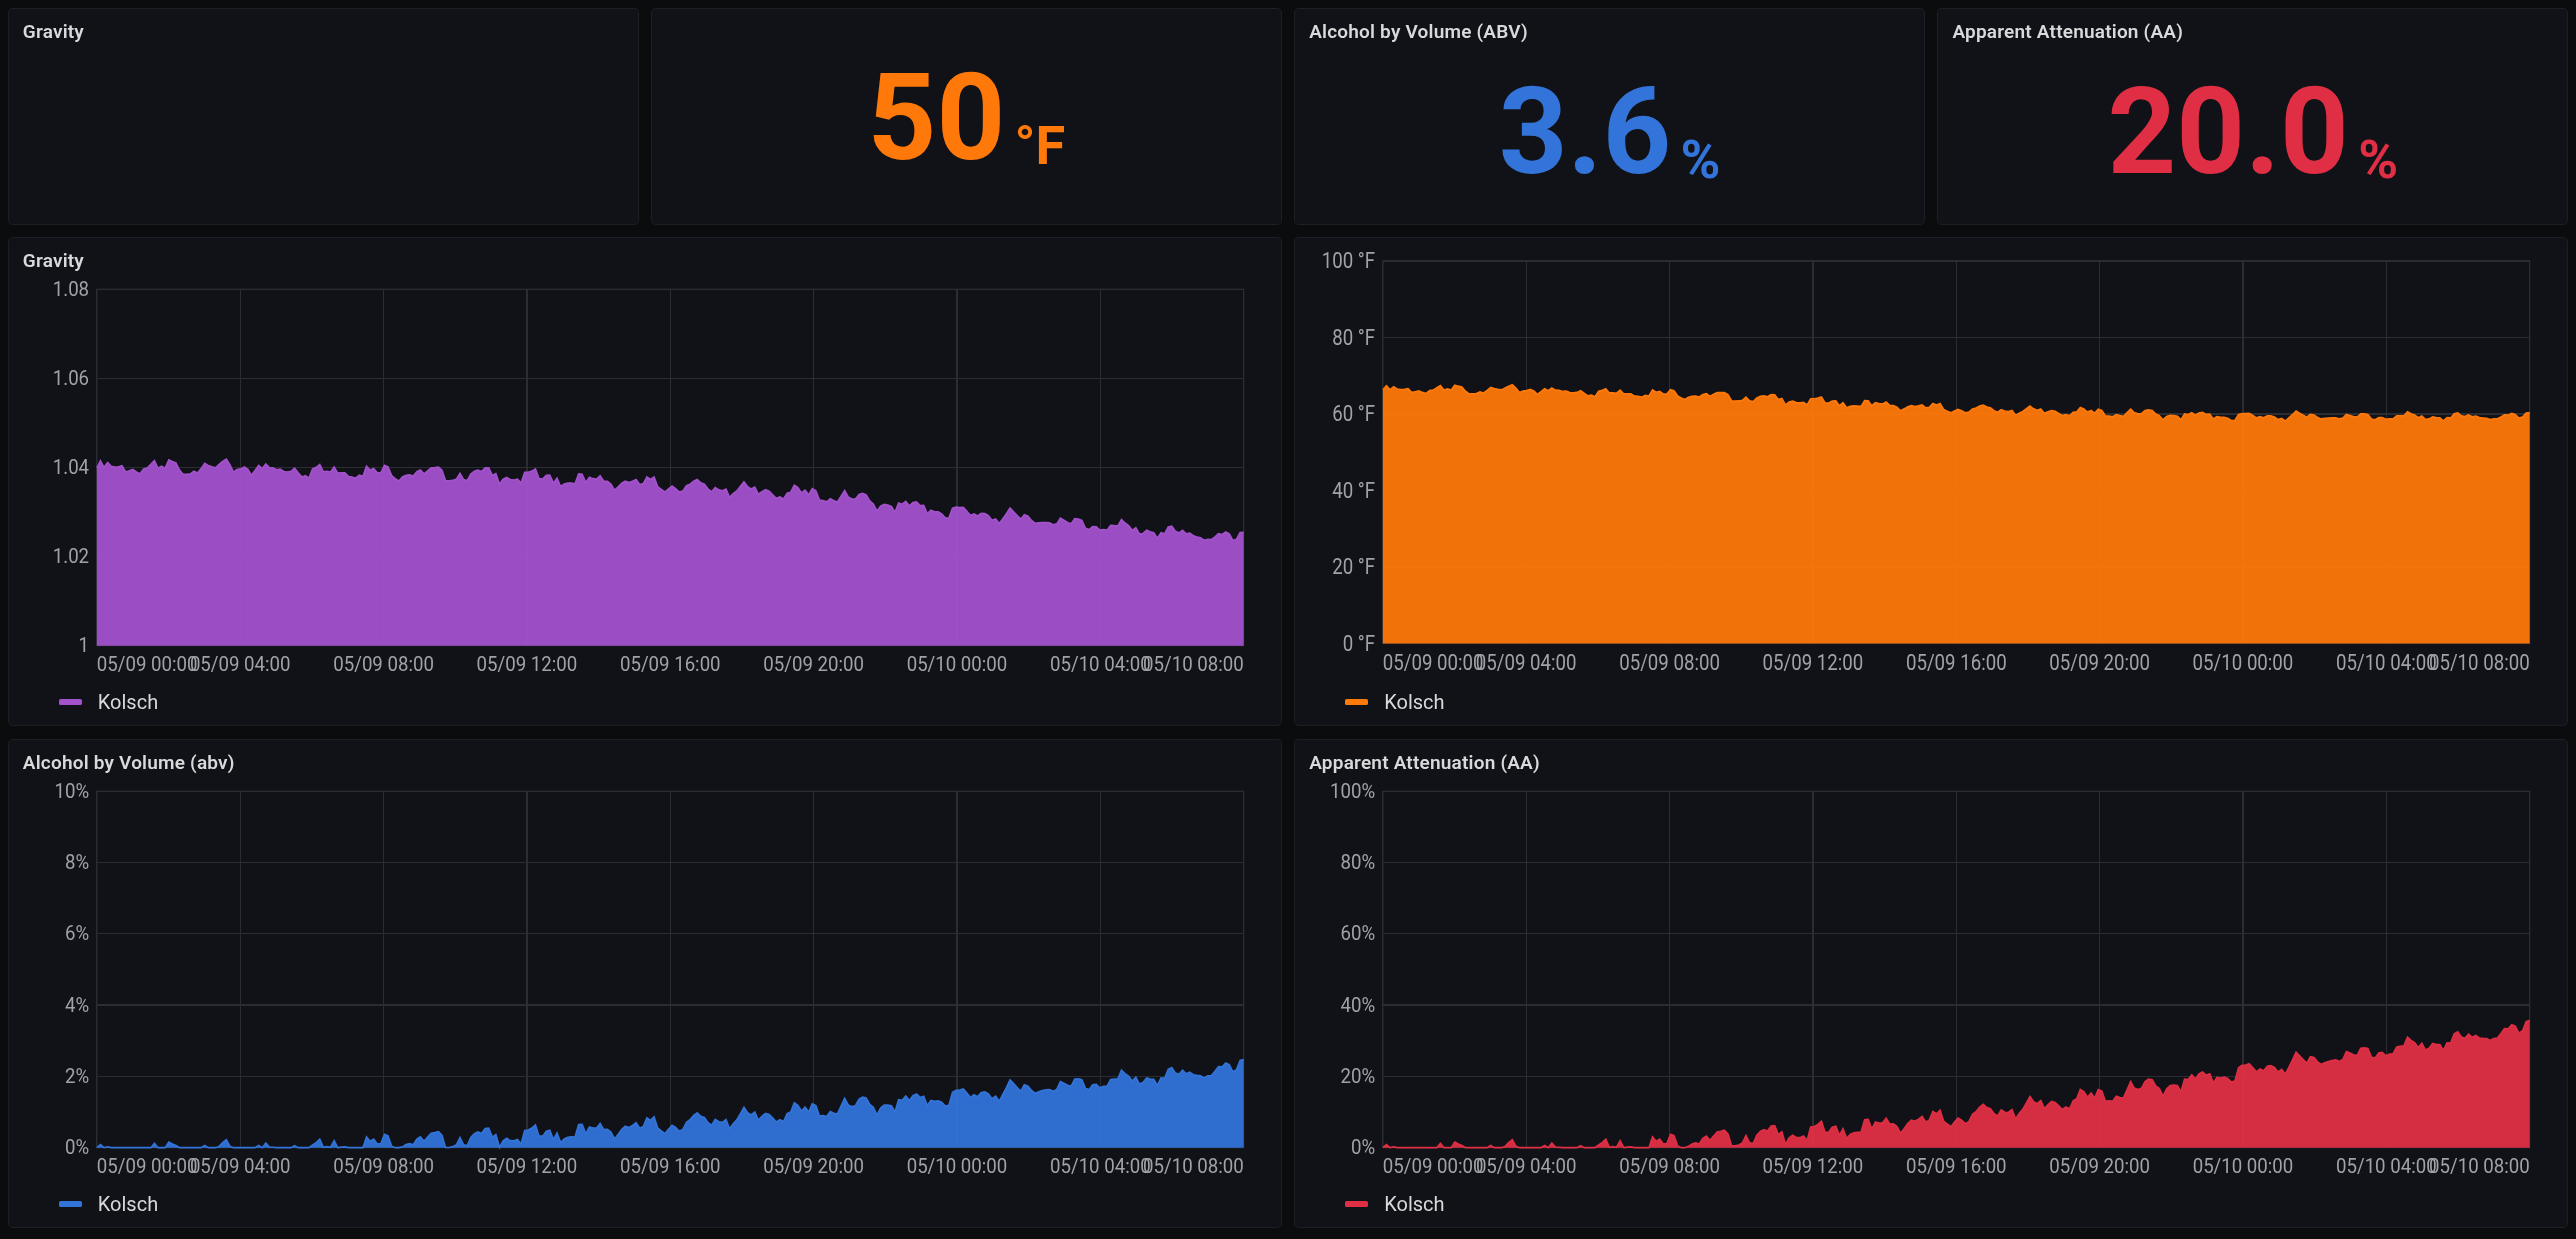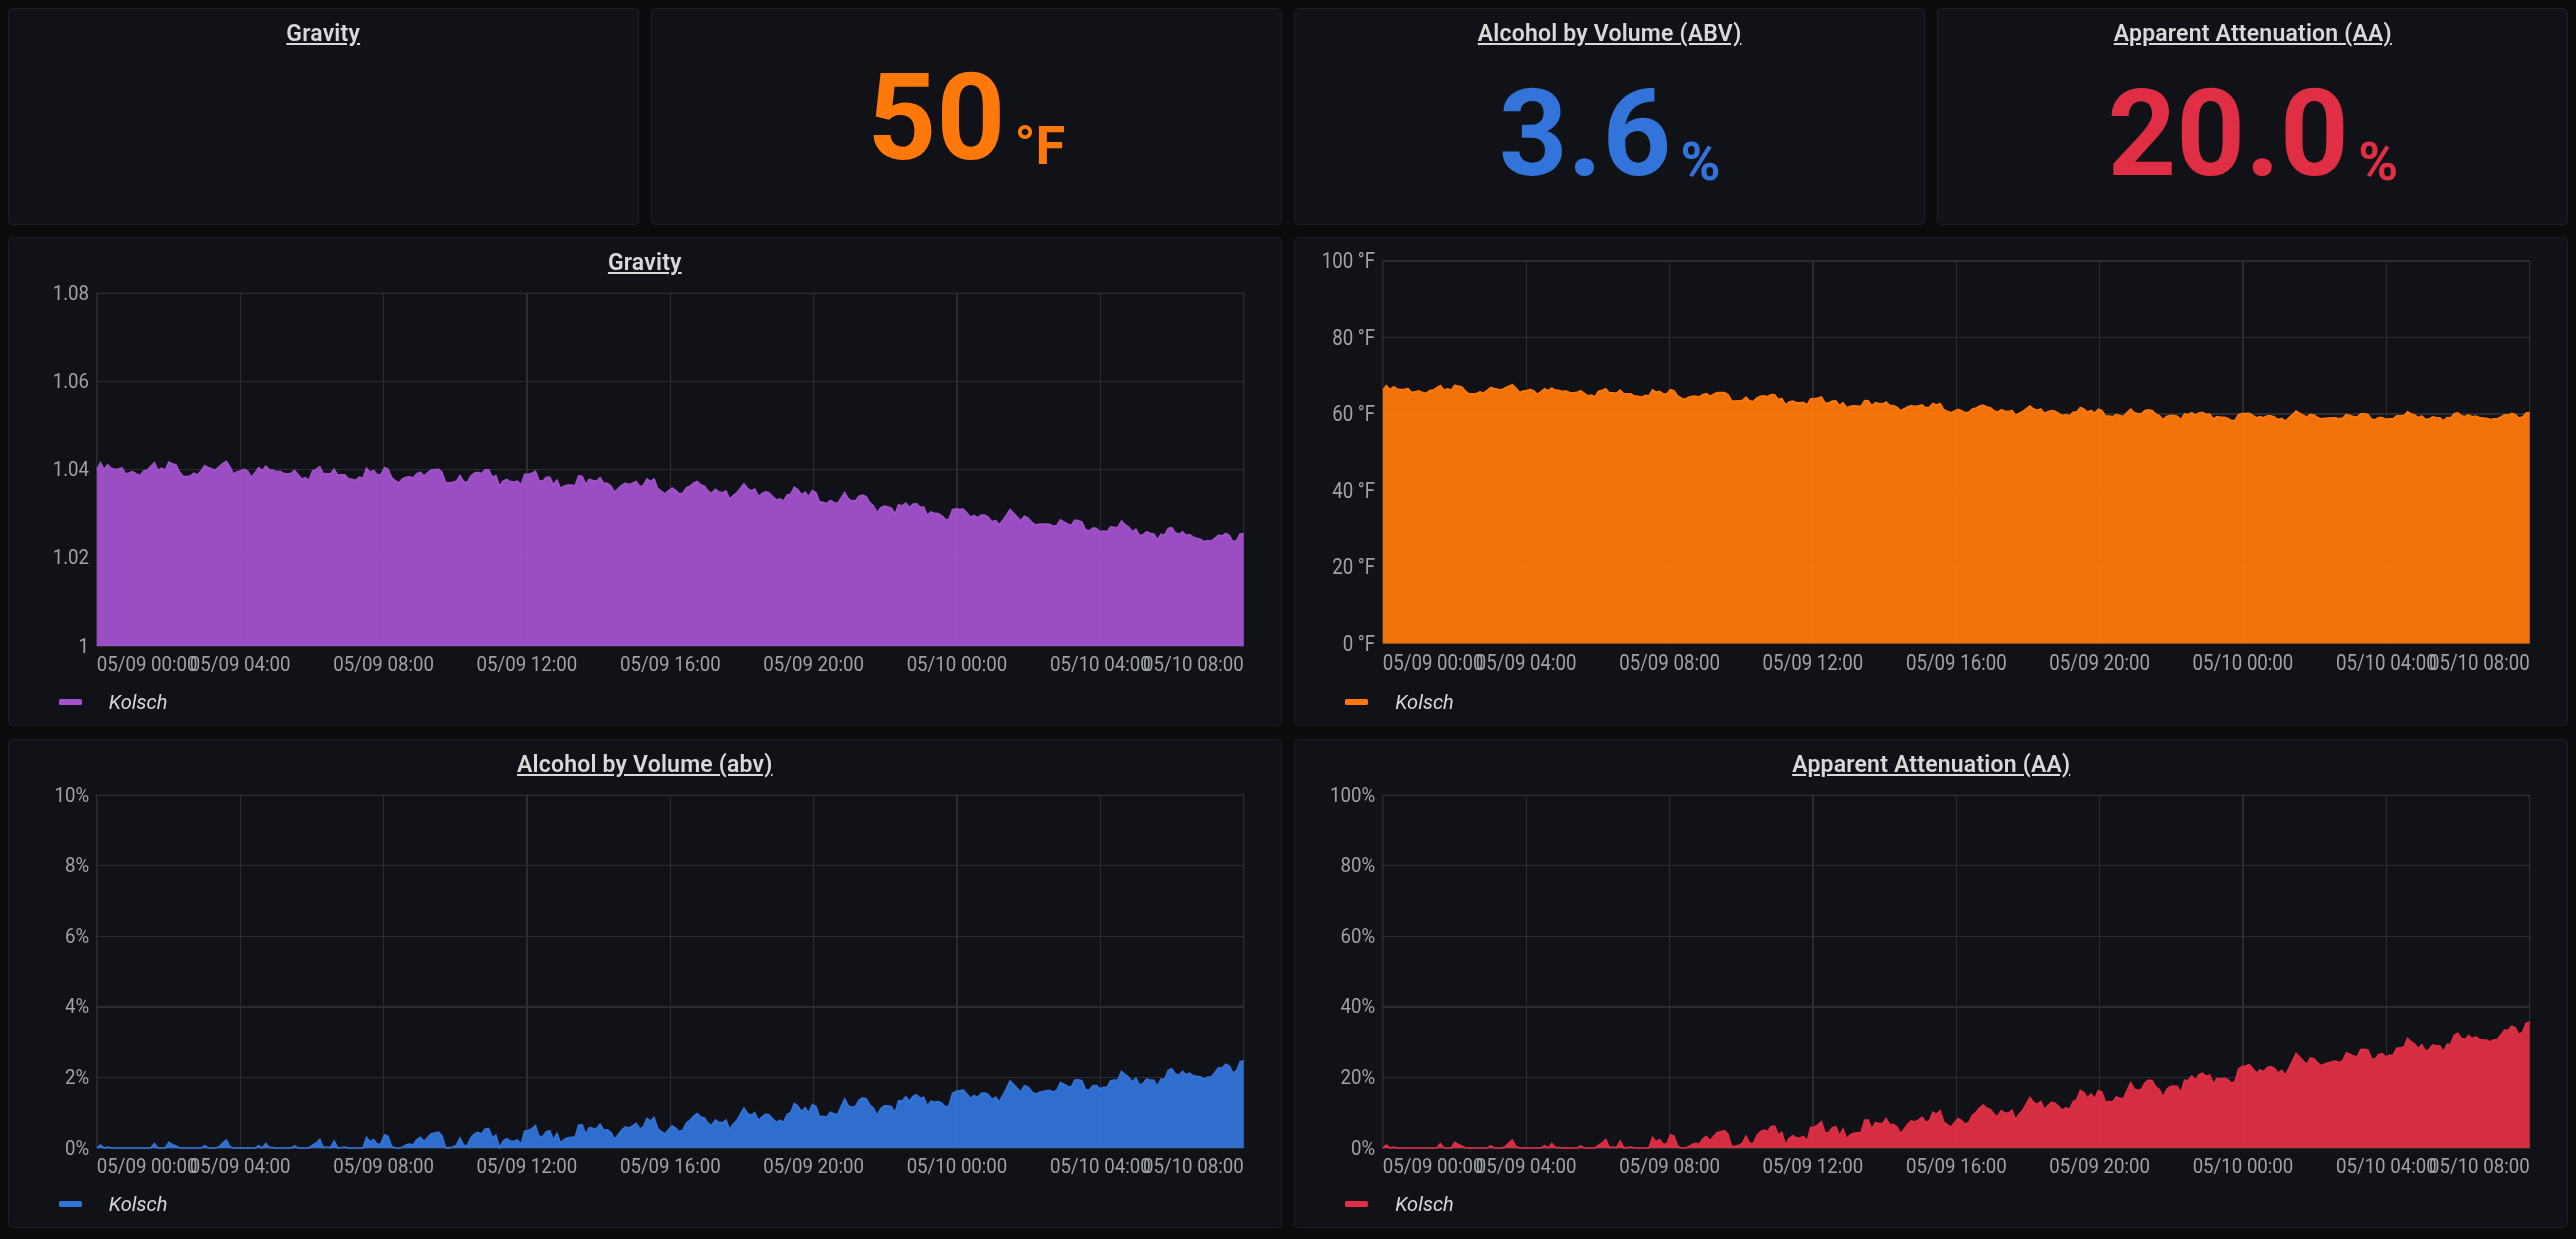--- a/index.html
+++ b/index.html
@@ -44,13 +44,11 @@
     position: relative;
   }
   .panel-title {
-    text-align: center;
-    font-size: 23px;
+    font-size: 19px;
     font-weight: 600;
     color: var(--text);
     margin-bottom: 6.2px;
     letter-spacing: 0.2px;
-    text-decoration: underline;
   }
   
   .row.stats .panel { height: 217px; justify-content: flex-start; }

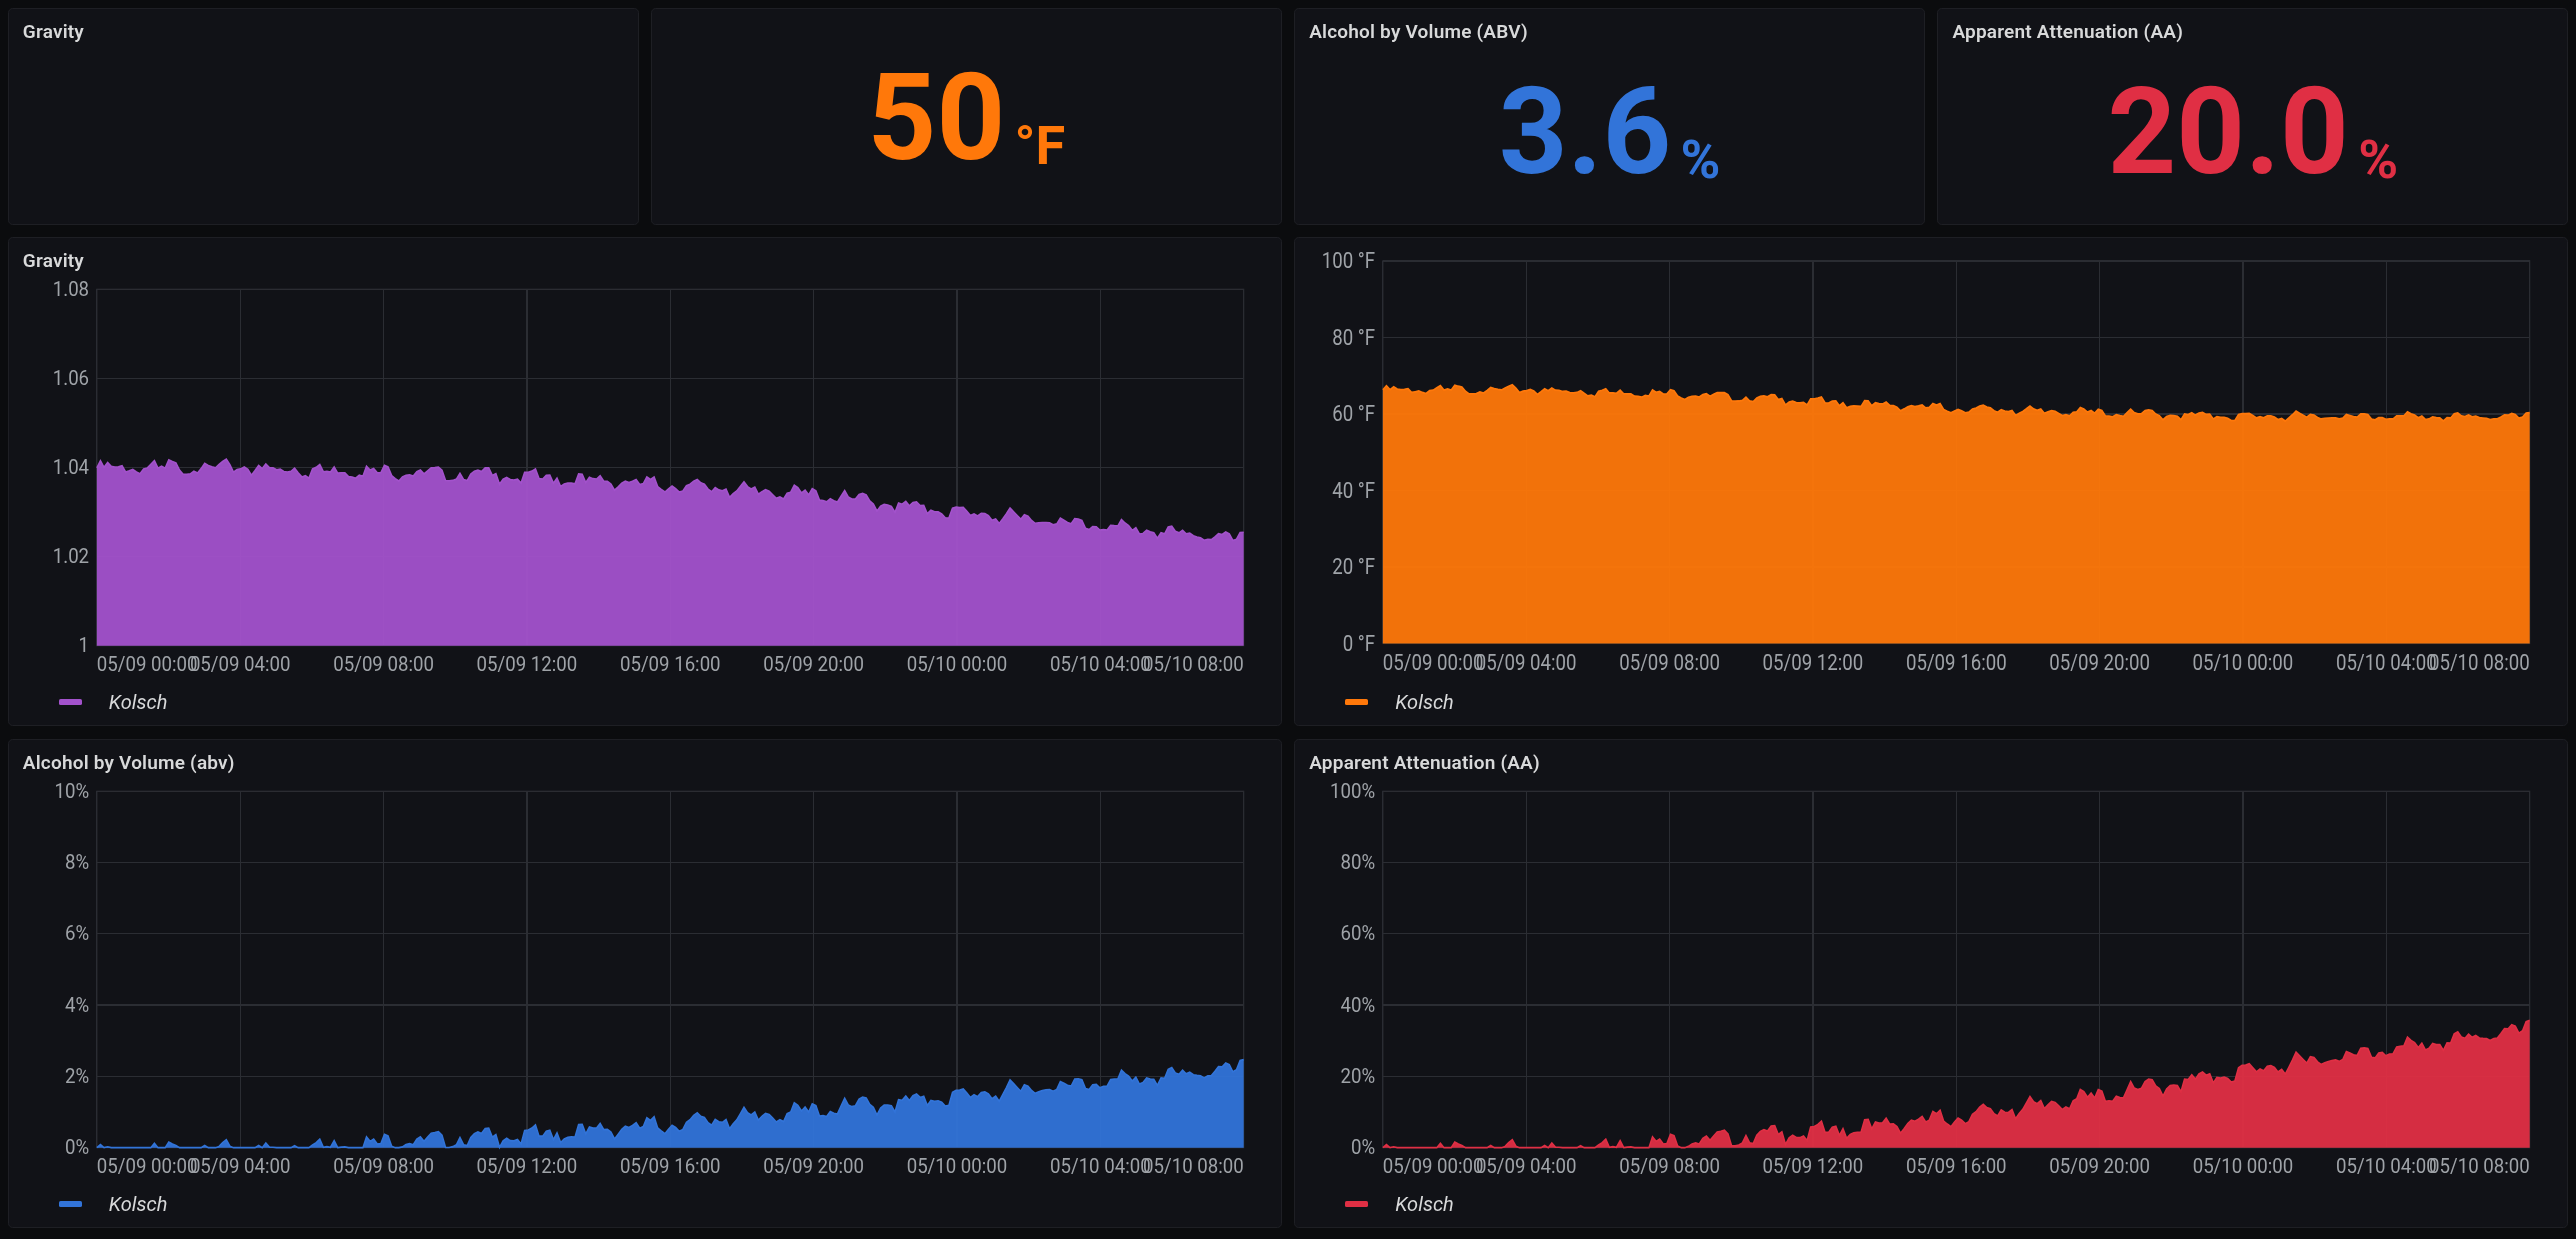--- a/index.html
+++ b/index.html
@@ -69,9 +69,8 @@
   }
   svg.chart { width: 100%; height: 100%; display: block; }
   .legend {
-    display: flex; align-items: center; gap: 27px;
+    display: flex; align-items: center; gap: 16px;
     padding: 11px 1.6px 3.1px 36px;
-    font-style: italic;
   }
   .legend-swatch {
     width: 23px; height: 6.2px; border-radius: 1.6px; display: inline-block;

